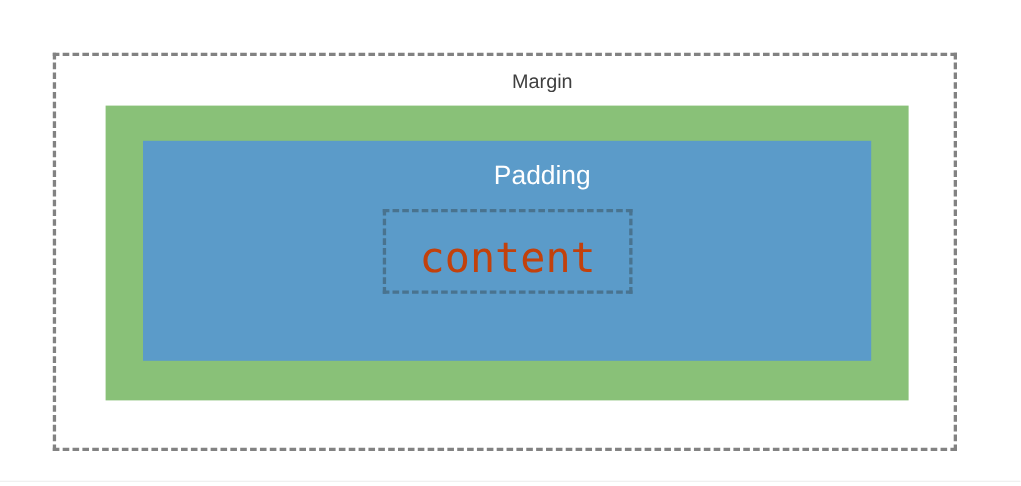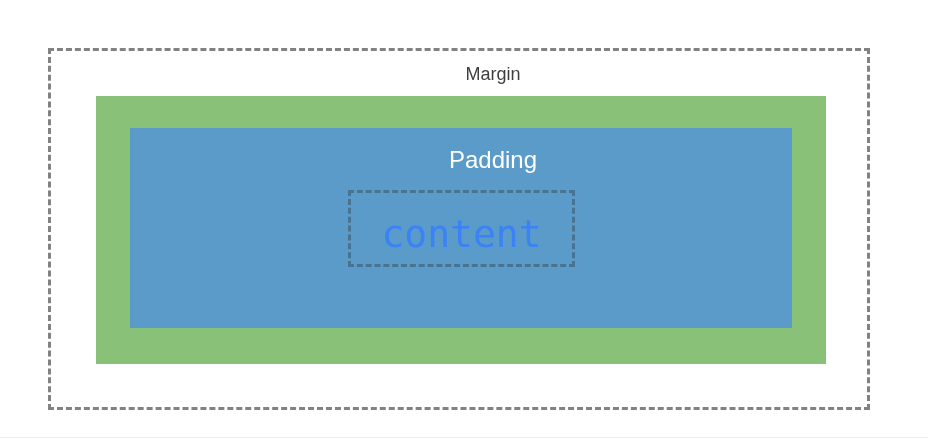--- a/index.html
+++ b/index.html
@@ -104,7 +104,7 @@
     font-family: "DejaVu Sans Mono", "Liberation Mono", monospace;
     font-size: 38px;
     line-height: 44px;
-    color: #3b82f6;
+    color: #c2410c;
     letter-spacing: 0px;
     white-space: nowrap;
     margin-top: 11px;

